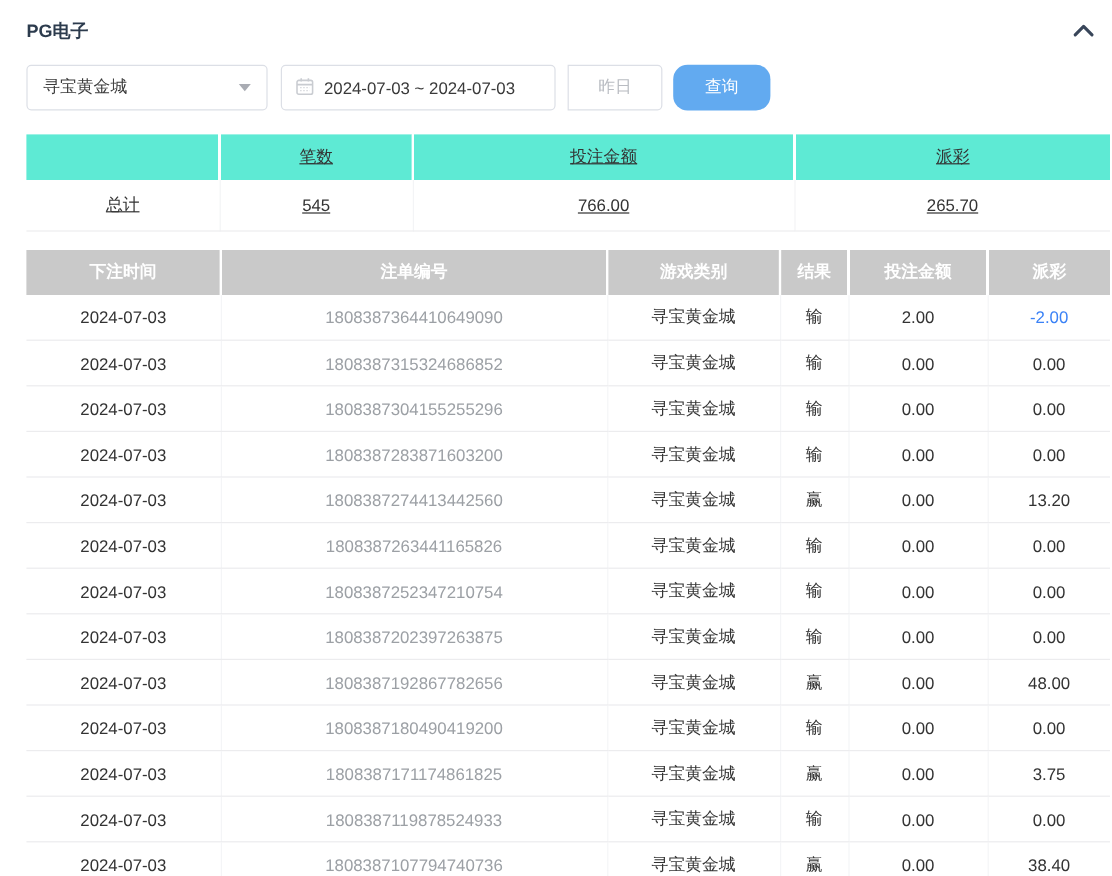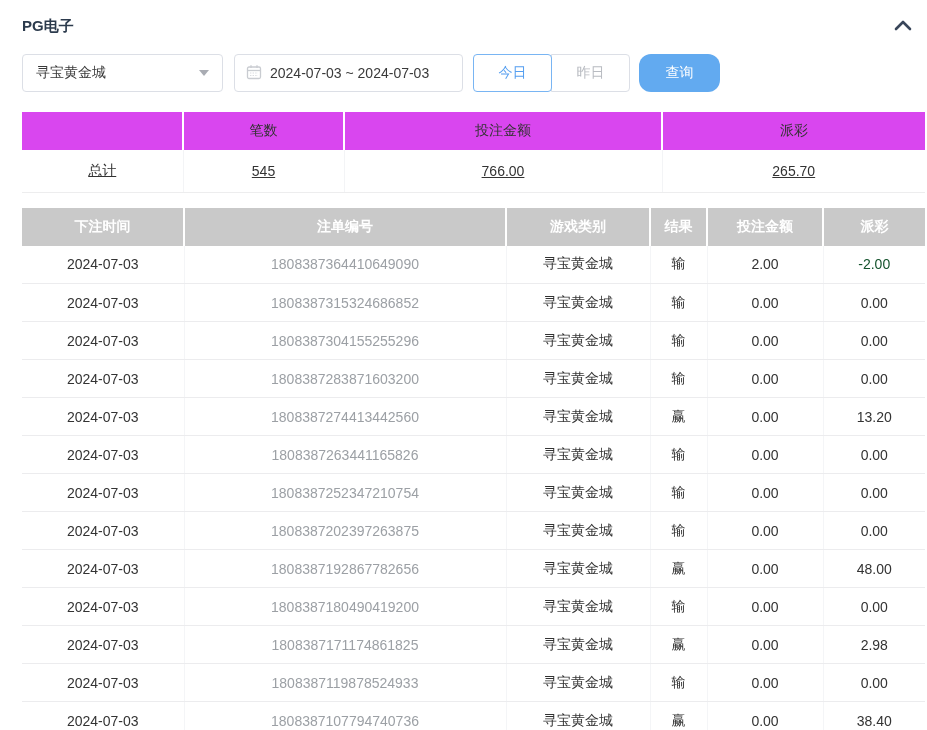--- a/index.html
+++ b/index.html
@@ -124,7 +124,6 @@
       </div>
 
       <div class="btn-group">
-        <button class="seg-btn active">今日</button>
         <button class="seg-btn">昨日</button>
       </div>
 

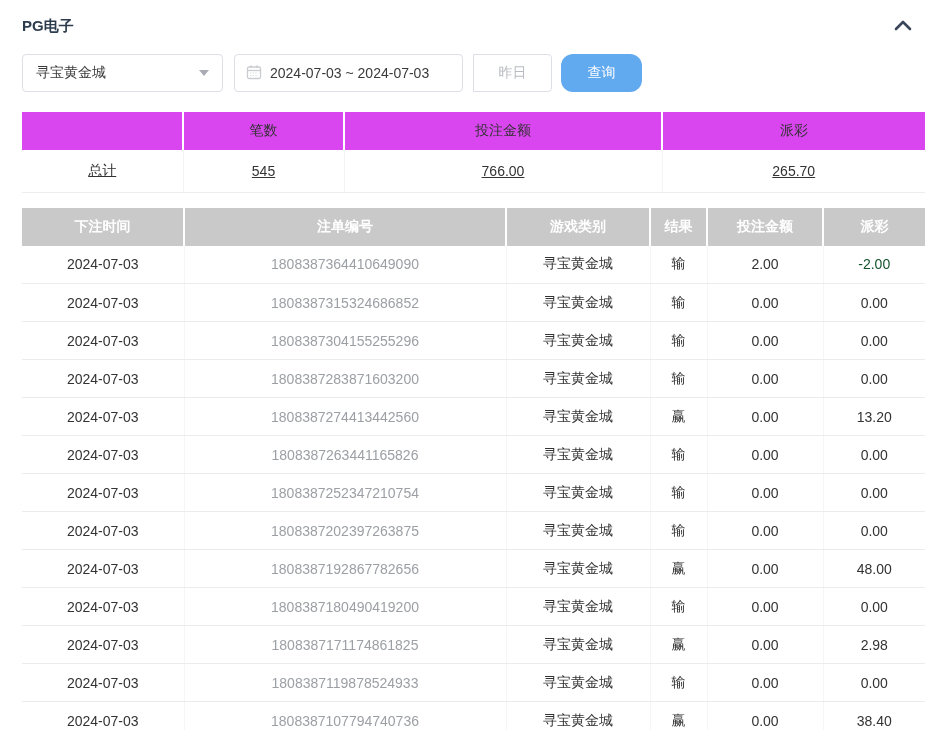--- a/index.html
+++ b/index.html
@@ -61,8 +61,9 @@
 
   .summary-table { margin-top: 20px; }
   .summary-table th {
-    background: #d946ef; height: 38px; color: #333;
+    background: #5eead4; height: 38px; color: #333;
     border-right: 2px solid #fff;
+    text-decoration: underline;
   }
   .summary-table th:last-child { border-right: none; }
   .summary-table td {

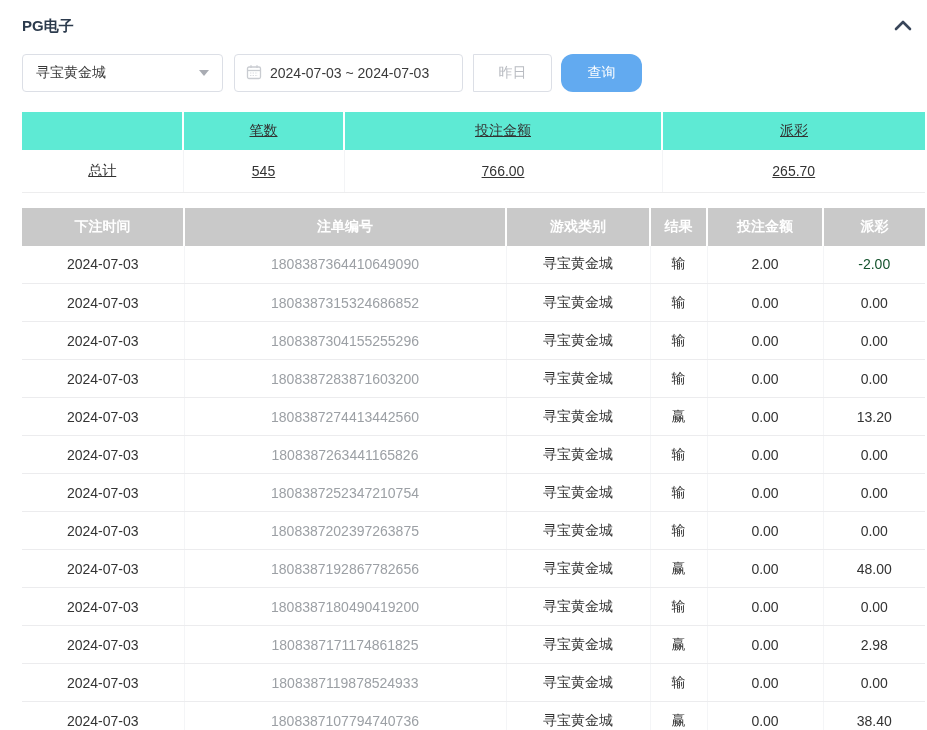--- a/index.html
+++ b/index.html
@@ -85,7 +85,7 @@
   }
   .records-table td:last-child { border-right: none; }
   .records-table td.bet-id { color: #9ca0a5; }
-  .records-table td.neg { color: #14532d; }
+  .records-table td.neg { color: #3b82f6; }
 </style>
 </head>
 <body>

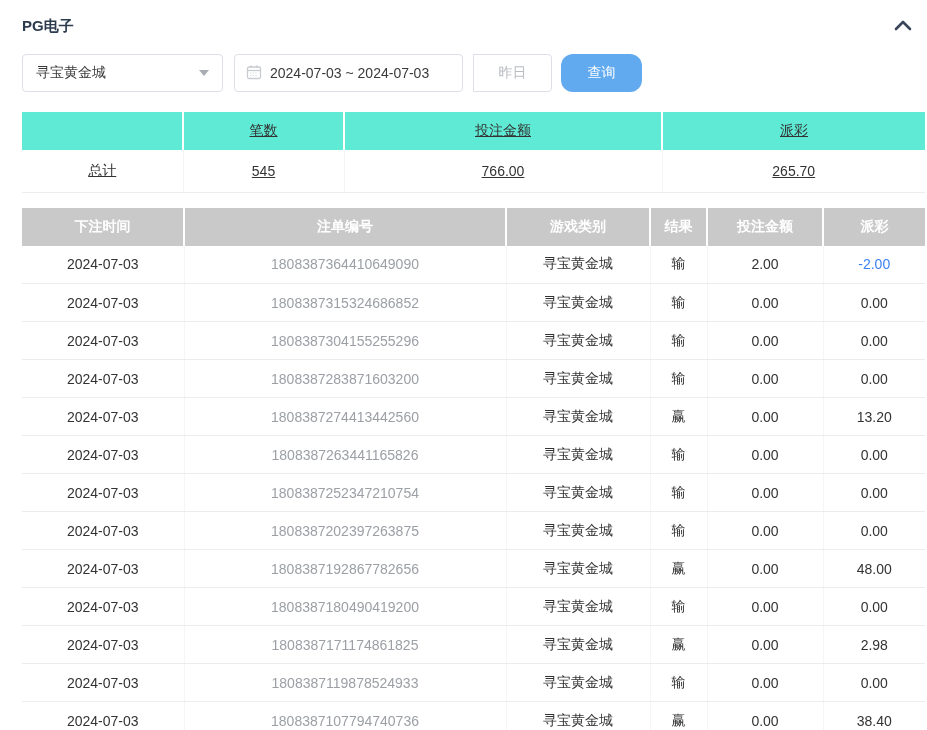--- a/index.html
+++ b/index.html
@@ -262,7 +262,7 @@
         <td>寻宝黄金城</td>
         <td>赢</td>
         <td>0.00</td>
-        <td>2.98</td>
+        <td>3.75</td>
       </tr>
           <tr>
         <td>2024-07-03</td>

